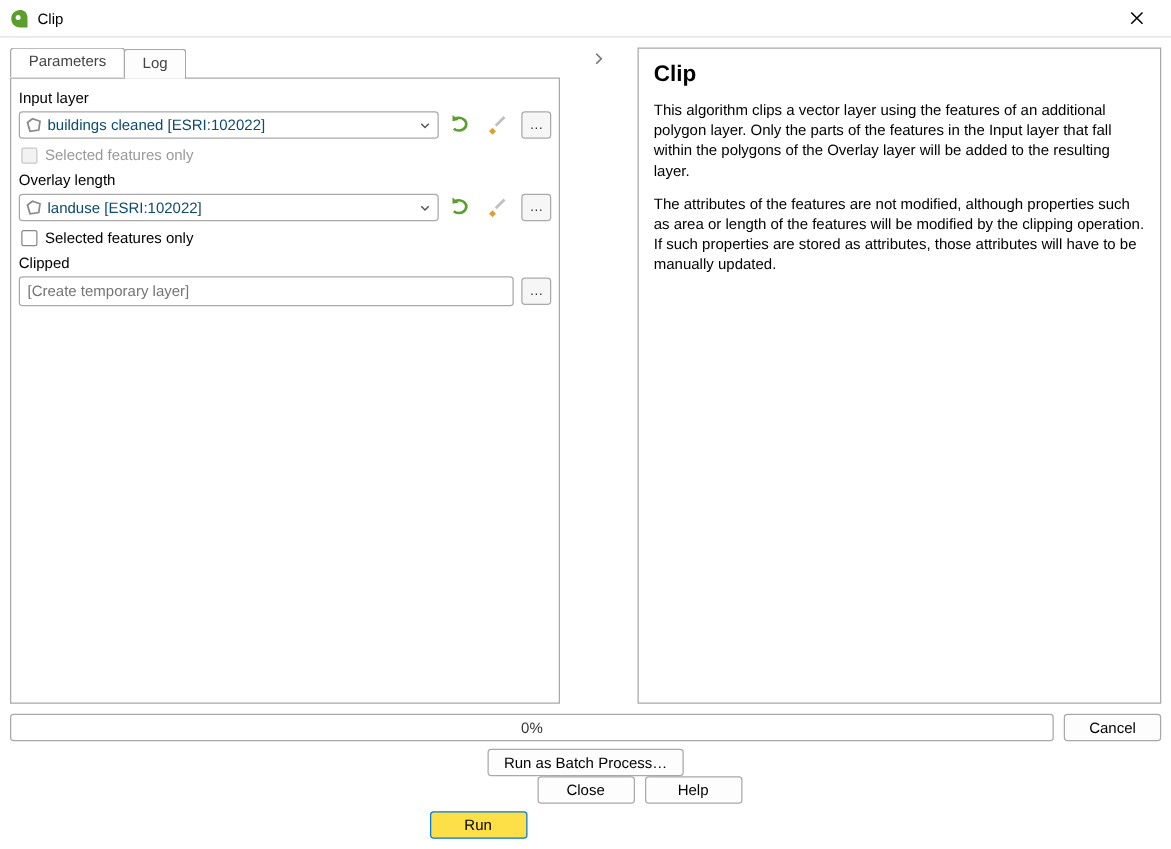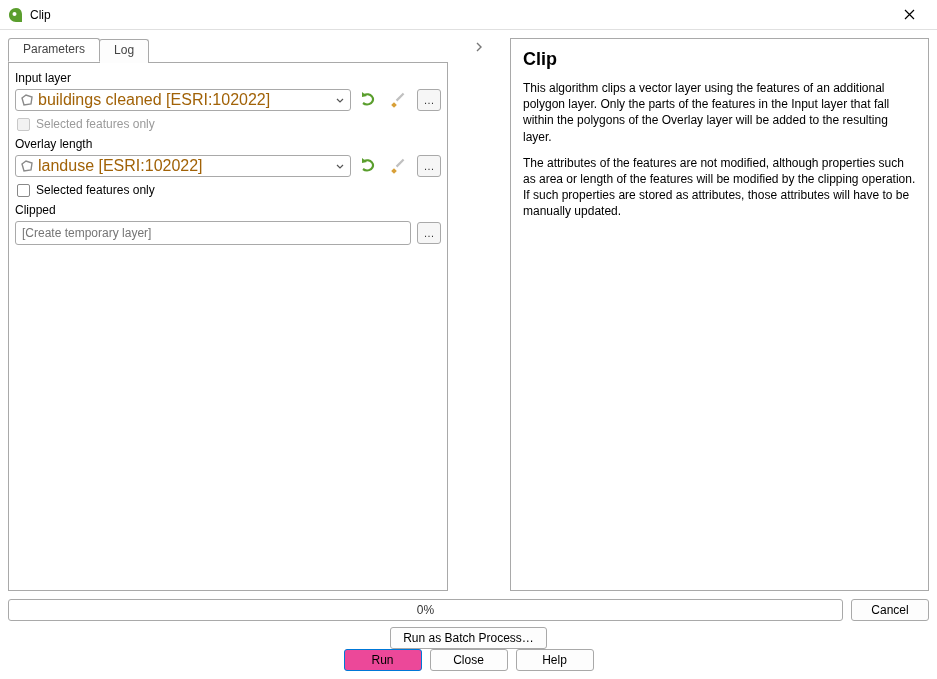--- a/index.html
+++ b/index.html
@@ -114,7 +114,7 @@
       display: flex;
       align-items: center;
     }
-    .combo-text { flex: 1; font-size: 16px; color: #a16207; }
+    .combo-text { flex: 1; font-size: 12px; color: #0c4a6e; }
     .combo-arrow { width: 10px; color: #555; }
     .icon-btn {
       width: 24px;

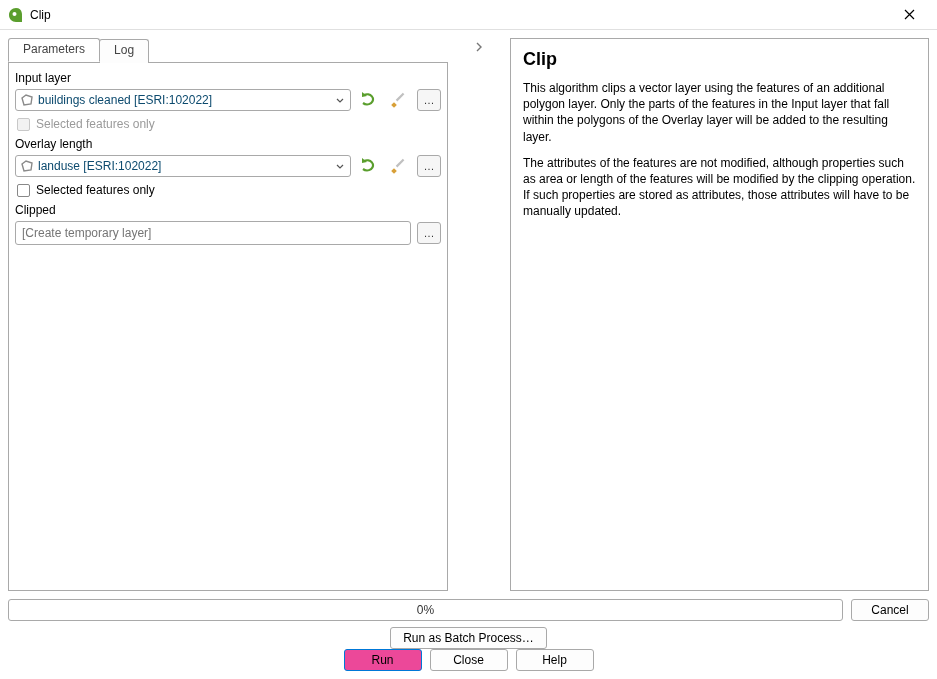--- a/index.html
+++ b/index.html
@@ -221,7 +221,8 @@
     }
     .btn.primary {
       border-color: #0078d7;
-      background: #ec4899;
+      background: #fde047;
+      margin-top: 28px;
     }
     .button-row { display: flex; justify-content: space-between; align-items: center; flex-direction: column; }
     .button-row .right-btns { display: flex; gap: 8px; }

